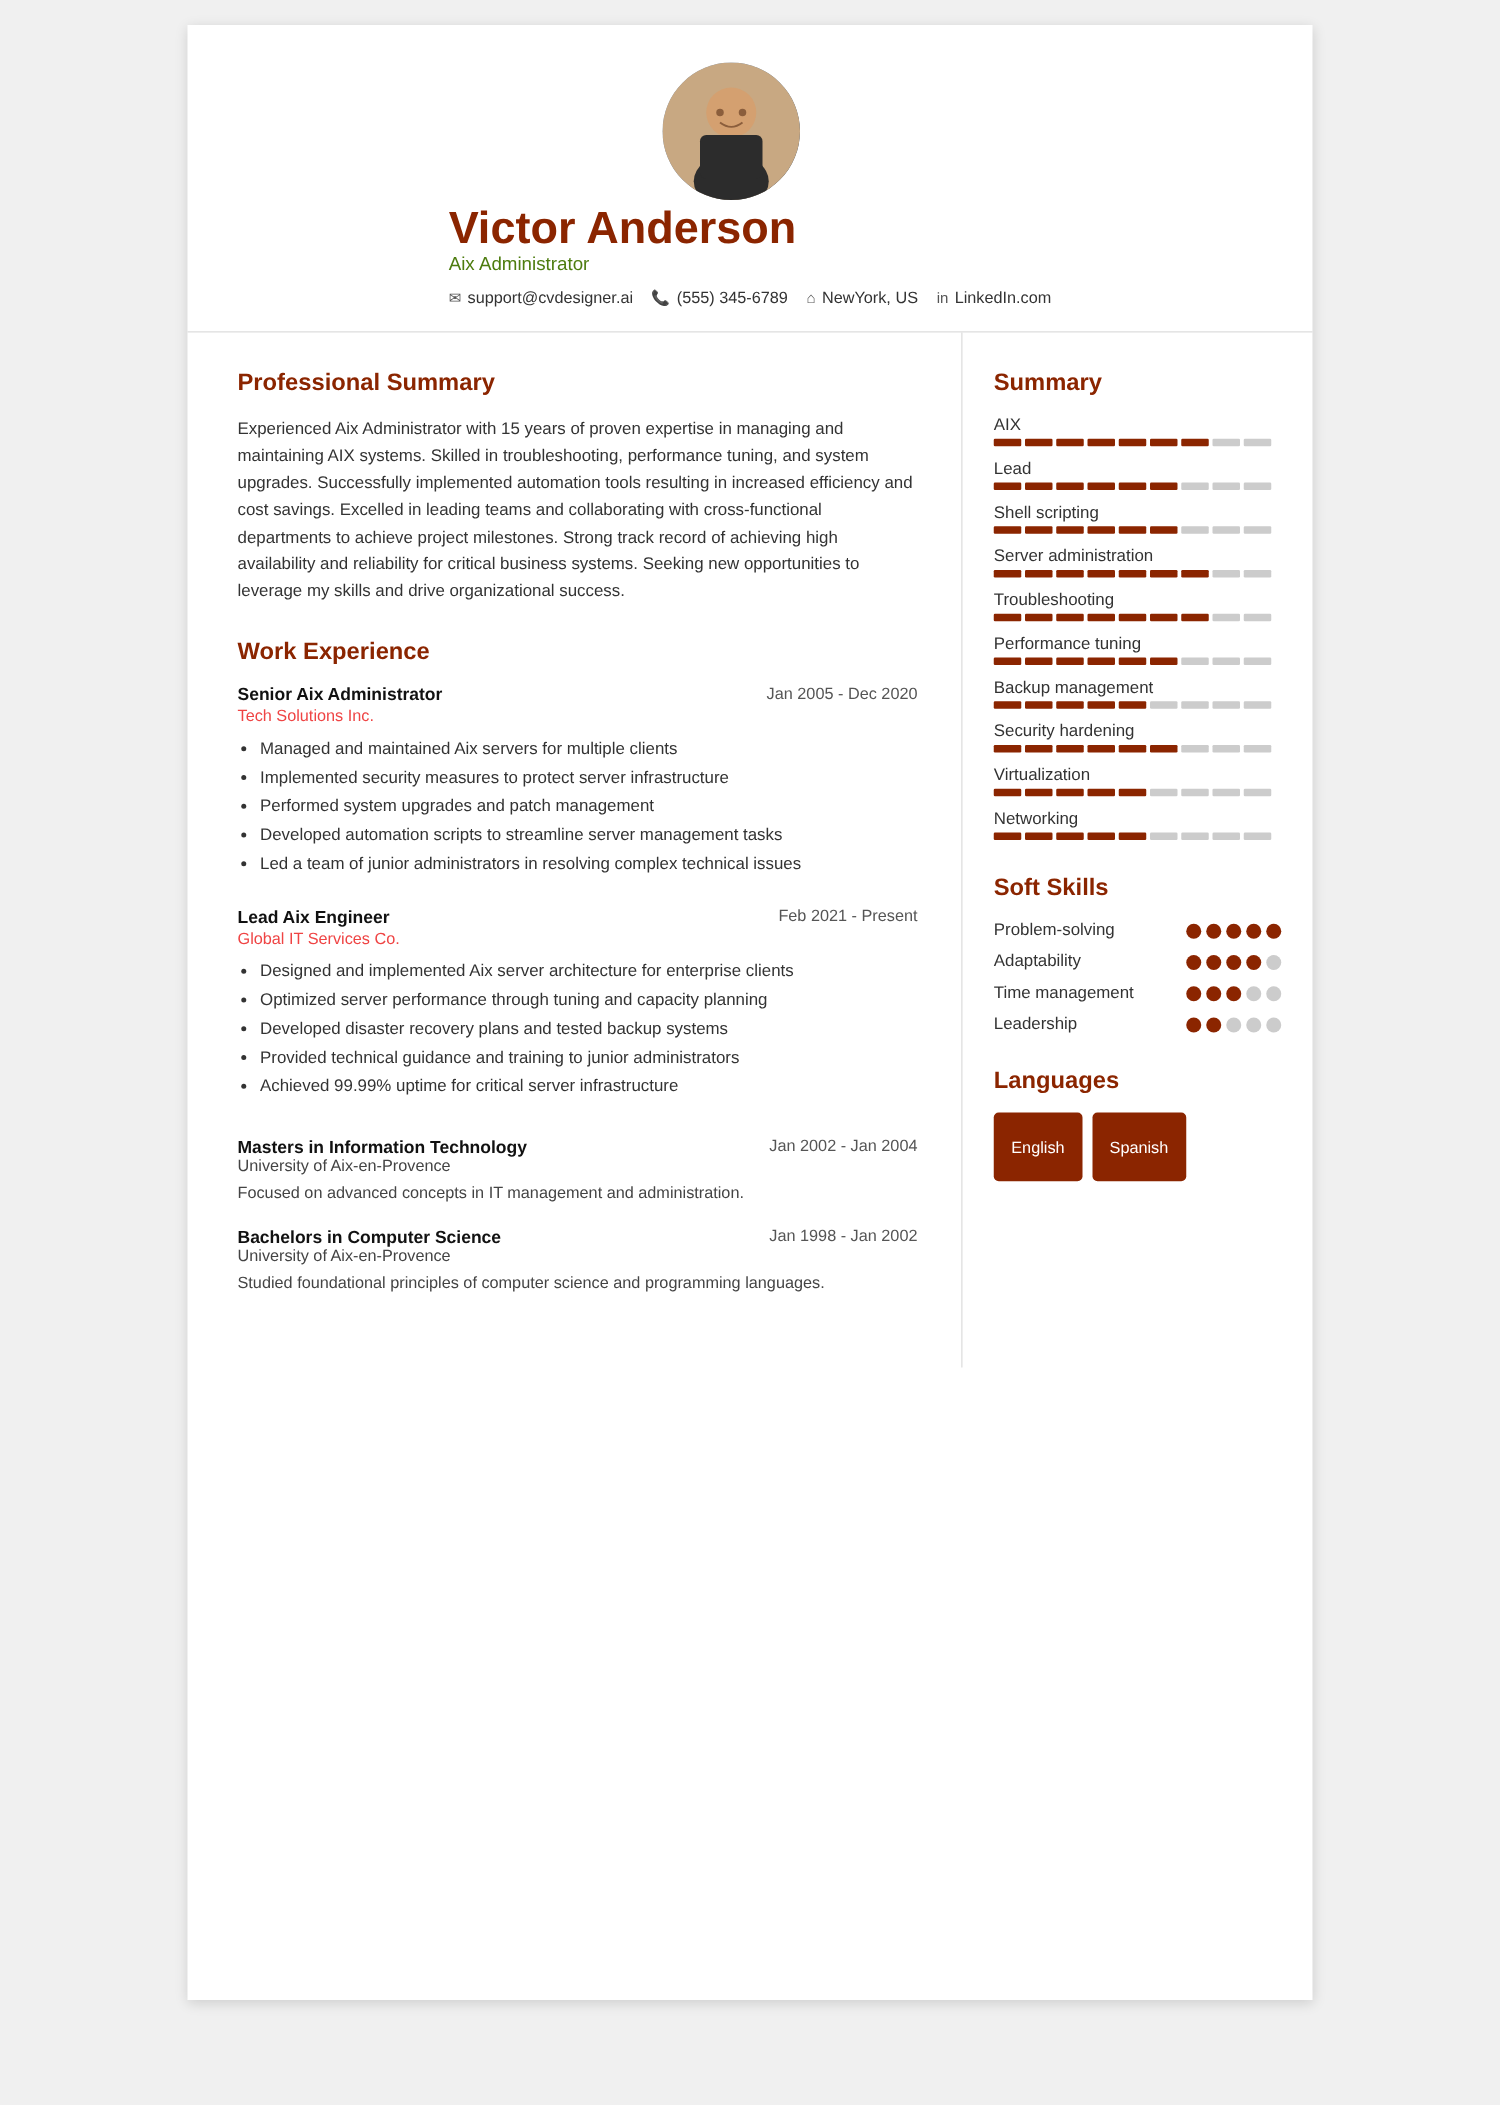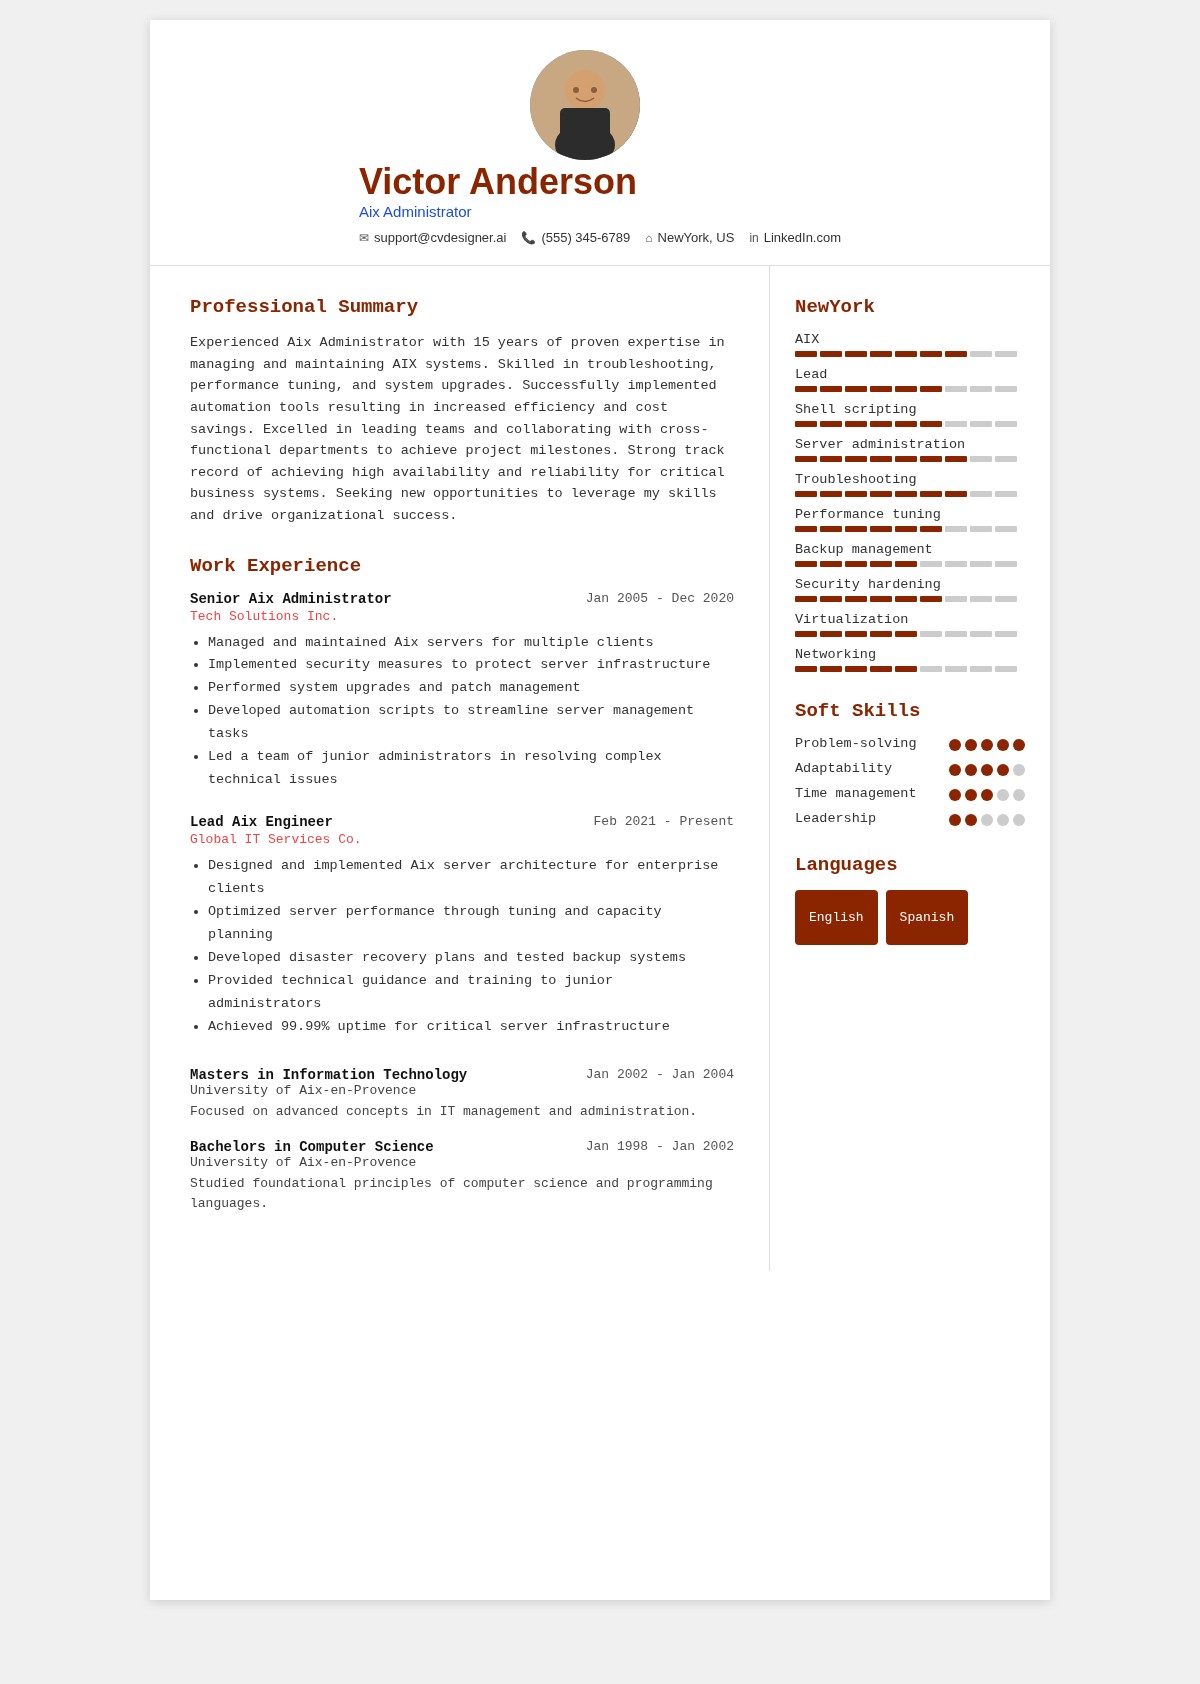--- a/index.html
+++ b/index.html
@@ -51,7 +51,7 @@
     }
     .header-title {
       font-size: 15px;
-      color: #1d4ed8;
+      color: #4d7c0f;
       margin-bottom: 10px;
     }
     .header-contacts {

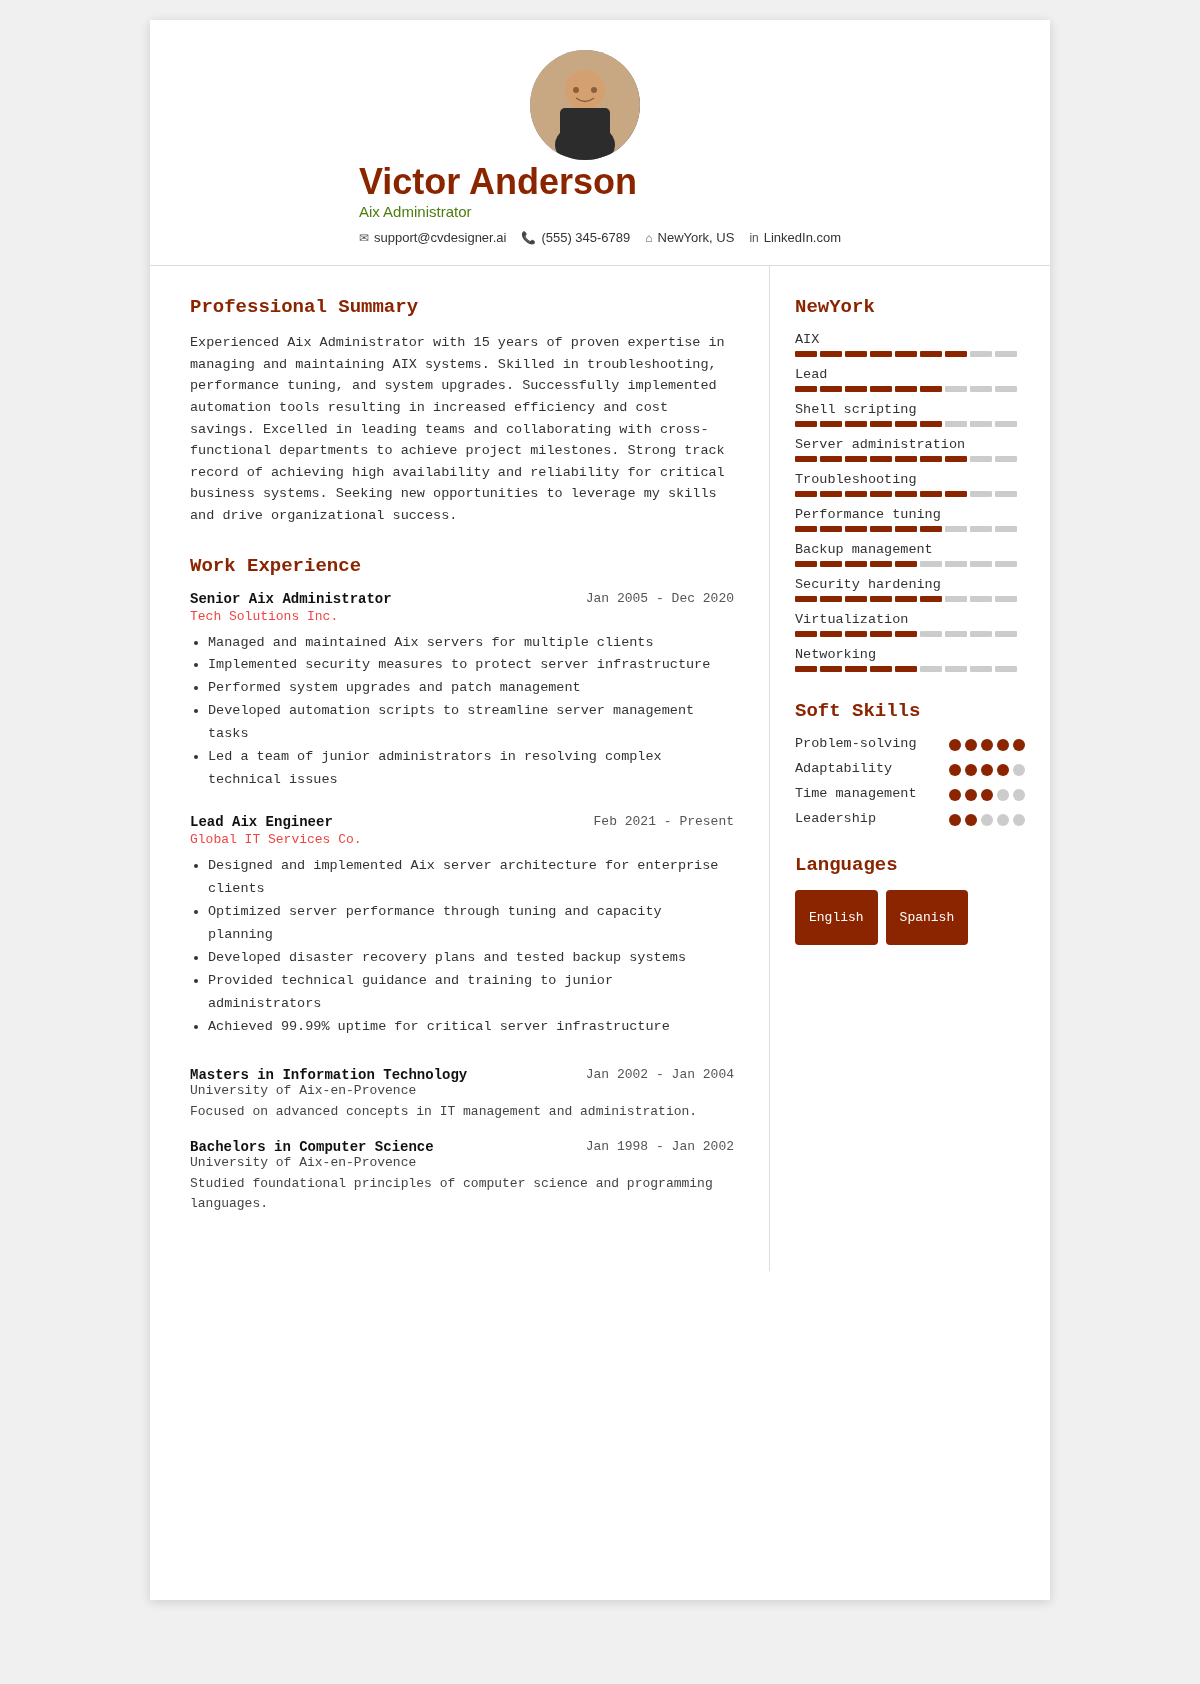--- a/index.html
+++ b/index.html
@@ -73,7 +73,6 @@
     
     .main {
       display: flex;
-      font-family: Liberation Mono, monospace;
     }
     .left-col {
       flex: 1;

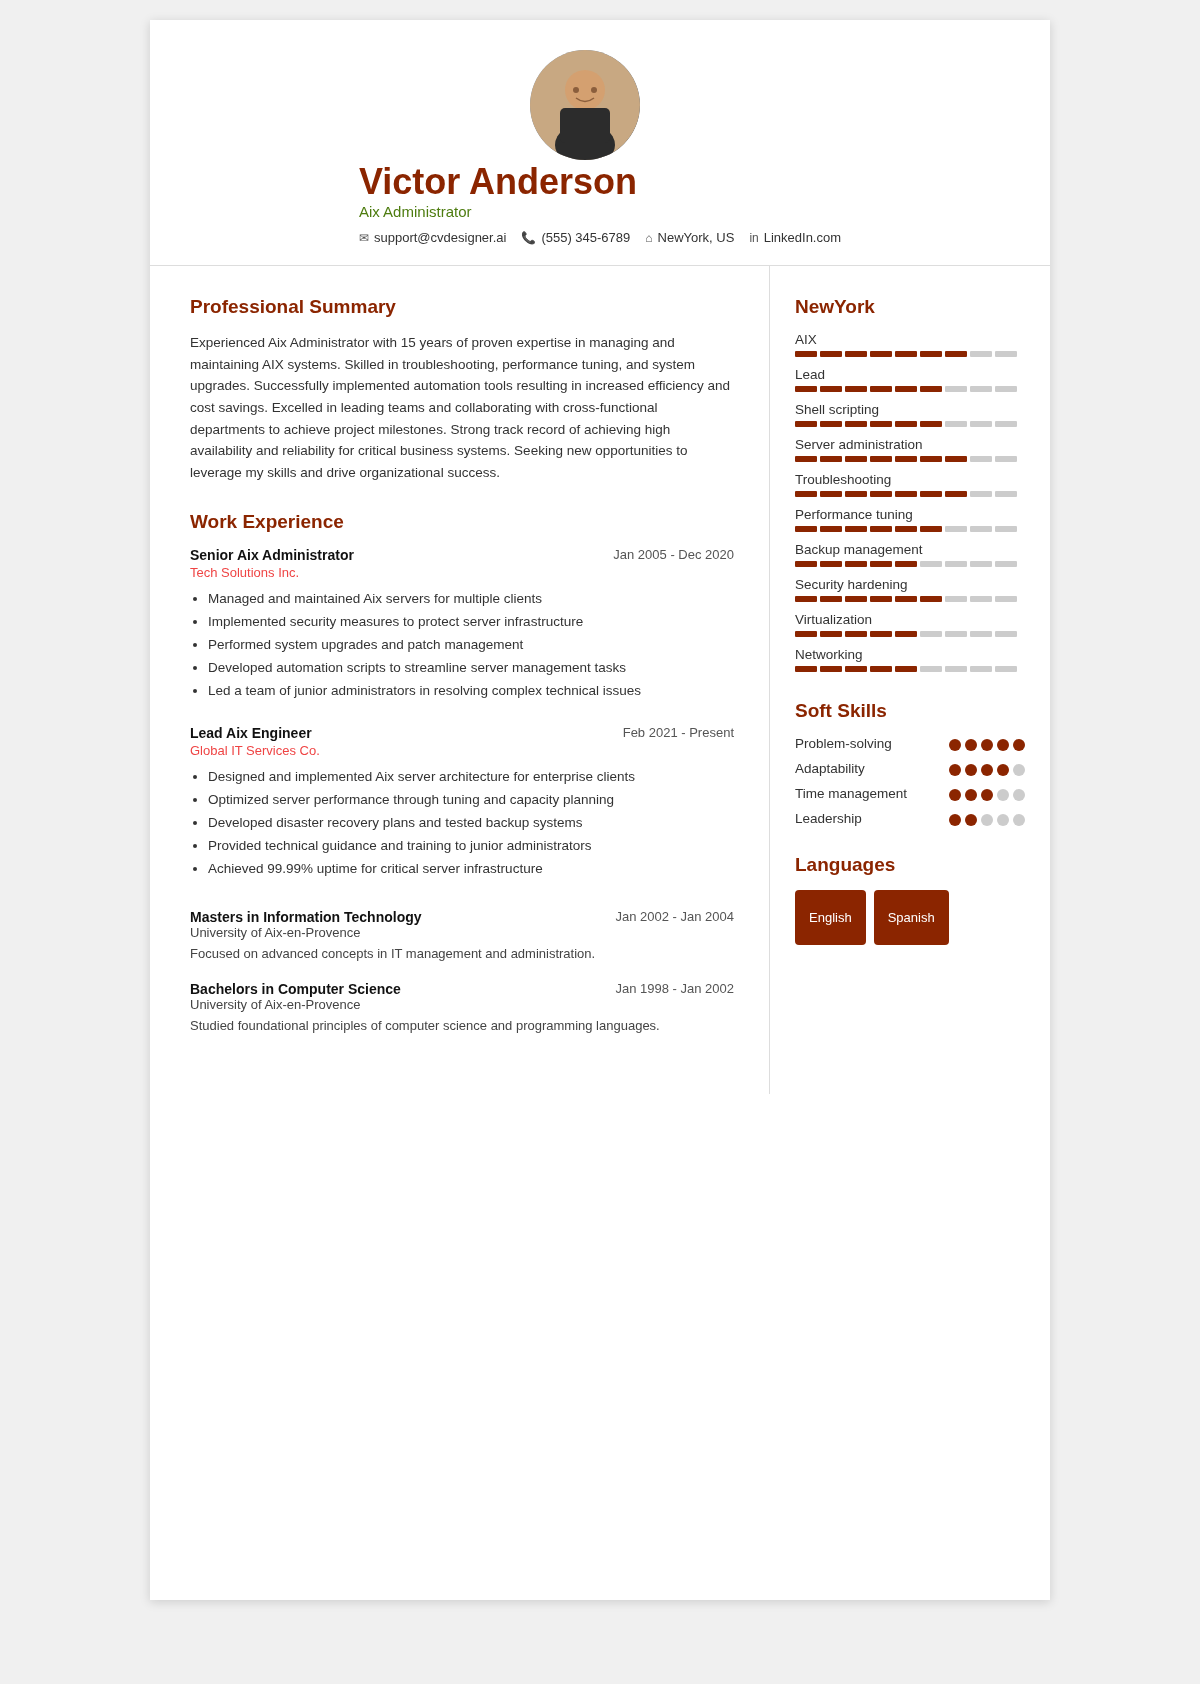--- a/index.html
+++ b/index.html
@@ -322,7 +322,7 @@
     <div class="right-col">
 
       <div class="section">
-        <div class="section-title">NewYork</div>
+        <div class="section-title">Summary</div>
         <div id="skills-container">
             <div class="skill-item">
               <div class="skill-name">AIX</div>

